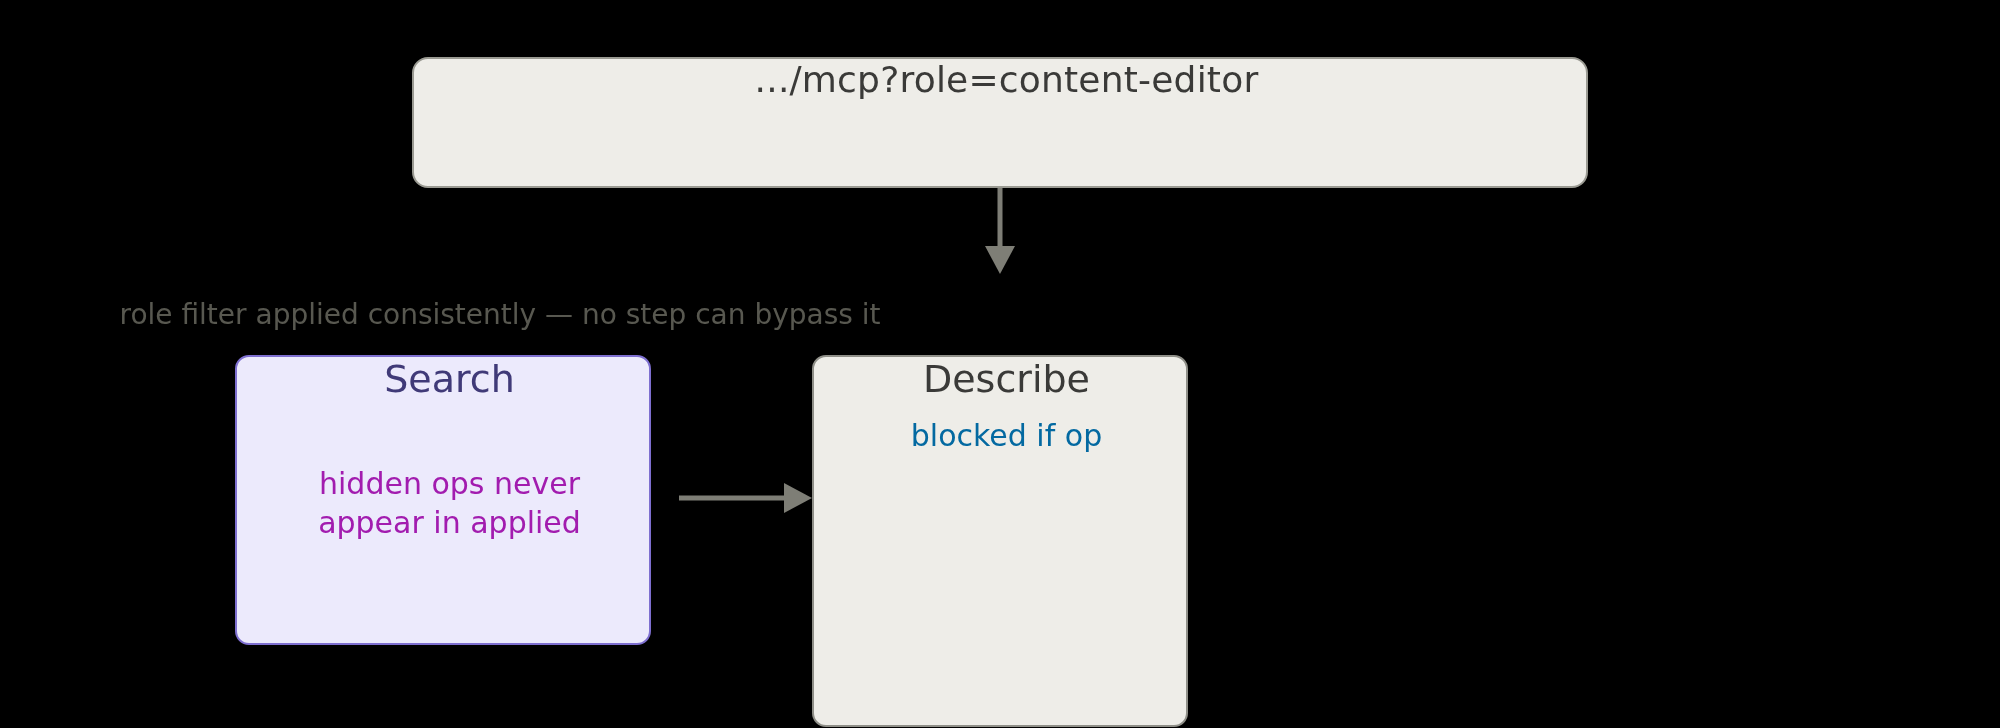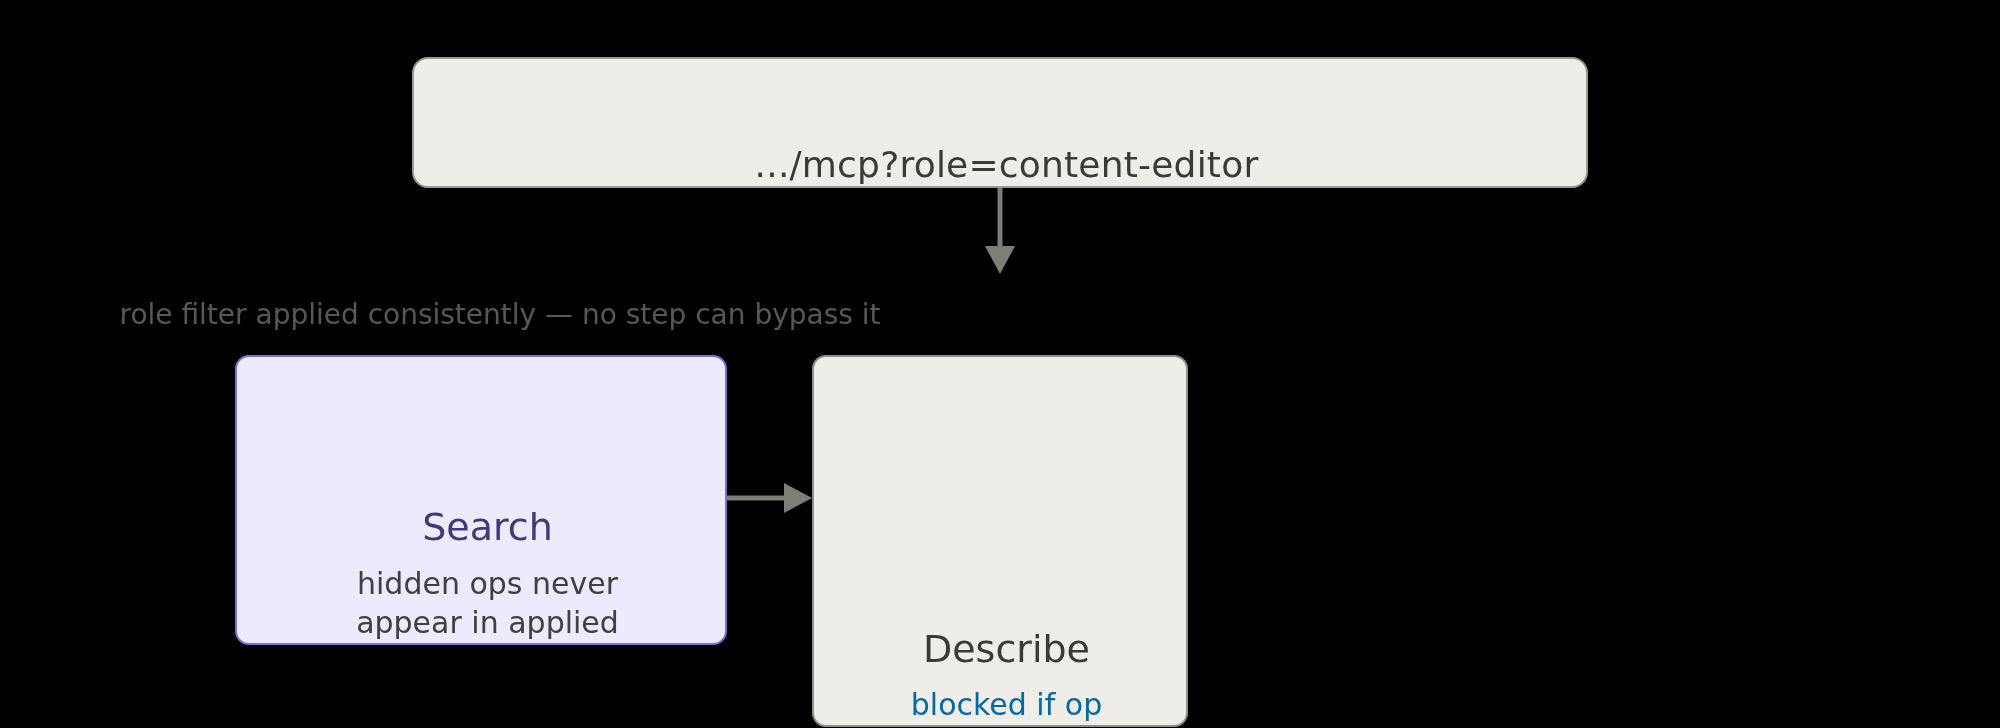--- a/index.html
+++ b/index.html
@@ -26,7 +26,7 @@
     display: flex;
     flex-direction: column;
     align-items: center;
-    justify-content: flex-end;
+    justify-content: flex-start;
     text-align: center;
     border-style: solid;
     border-width: 2px;

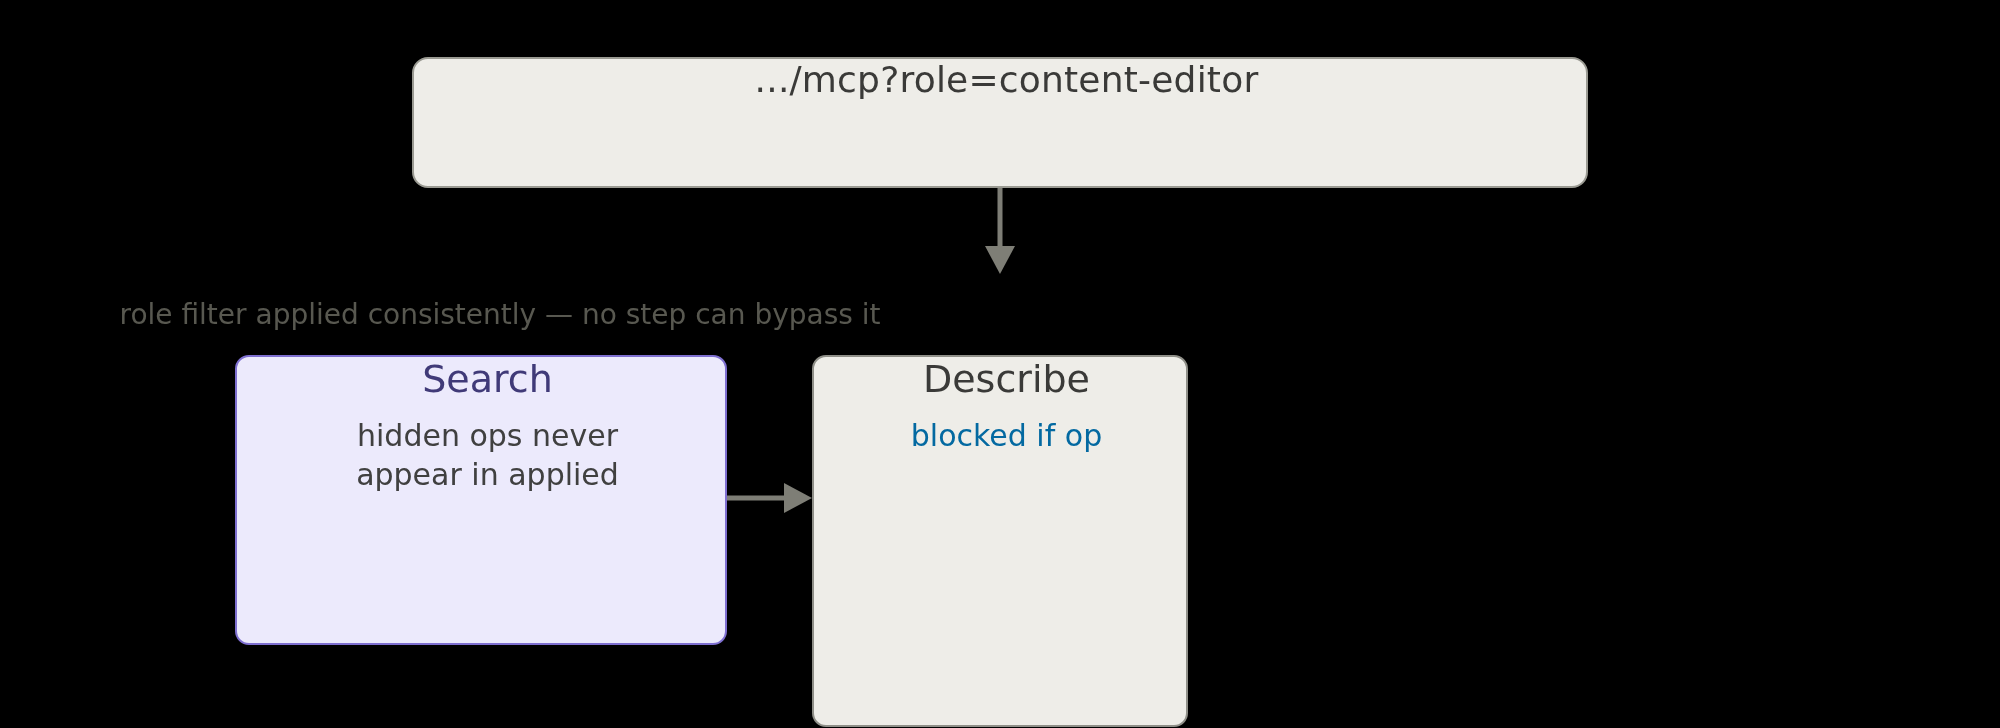--- a/index.html
+++ b/index.html
@@ -55,7 +55,7 @@
   .node-search {
     left: 235px;
     top: 355px;
-    width: 492px;
+    width: 416px;
     height: 290px;
     background: #ECEAFC;
     border-color: #7E6FD0;

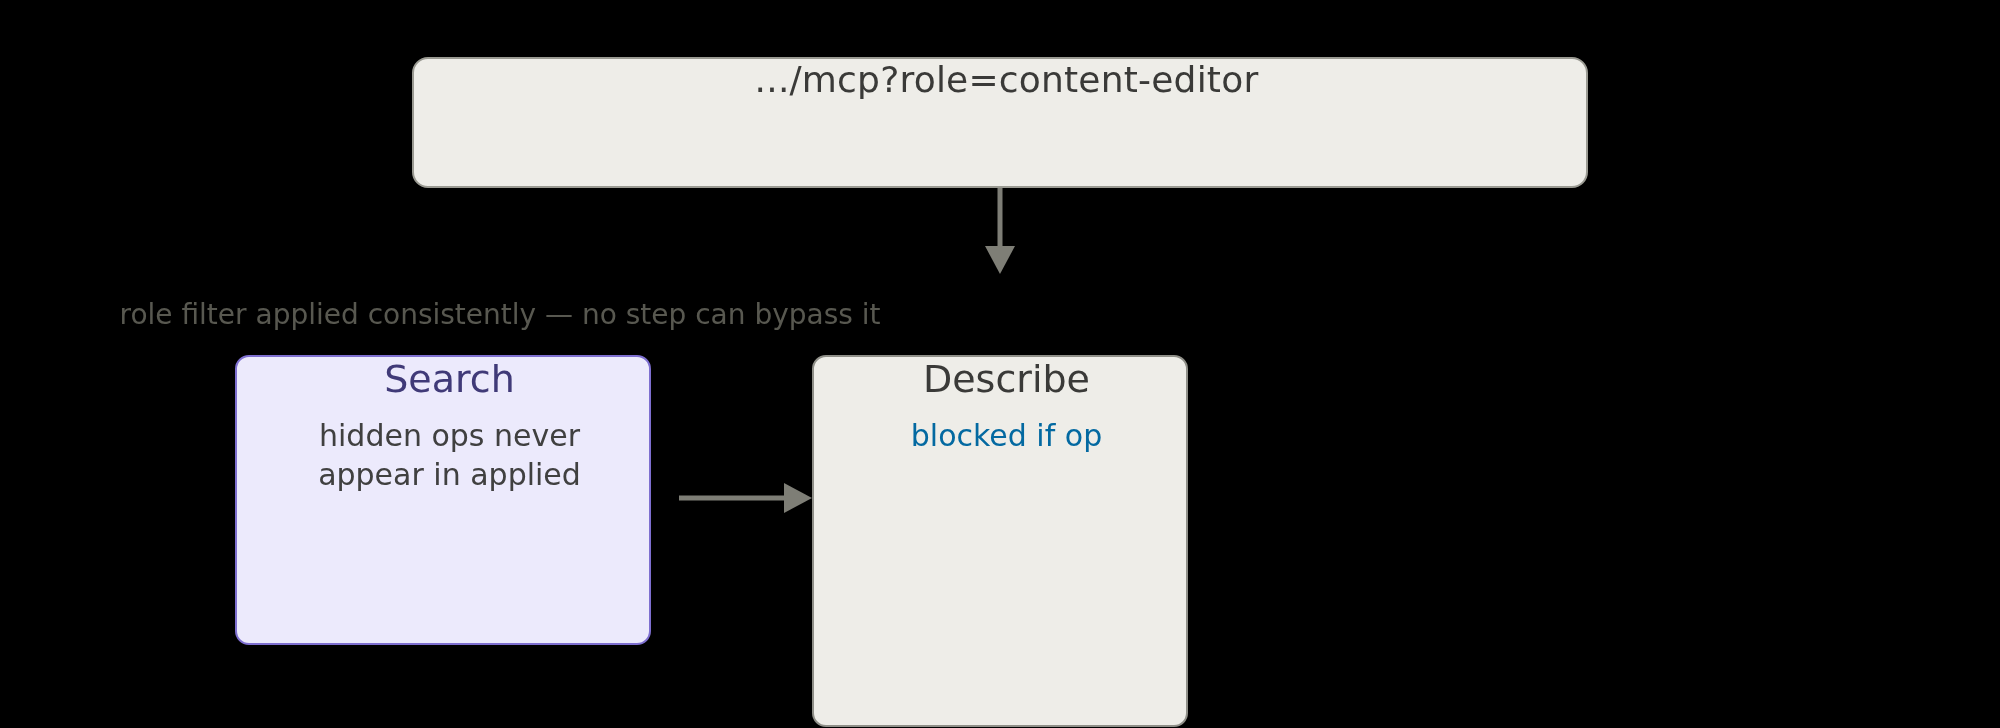--- a/index.html
+++ b/index.html
@@ -67,8 +67,9 @@
   }
   .node-search .node-sub {
     font-size: 30px;
-    color: #404040;
+    color: #a21caf;
     line-height: 1.32;
+    margin-top: 48px;
   }
 
   

